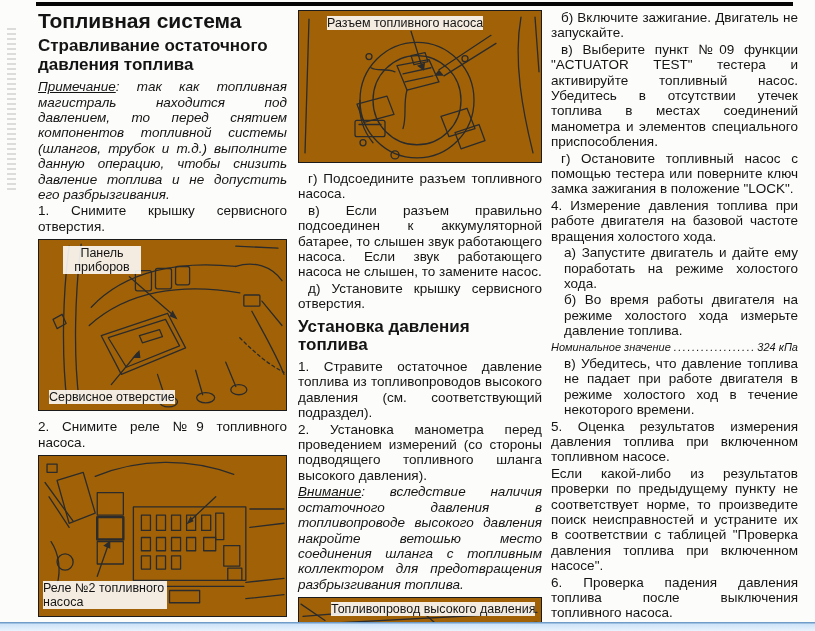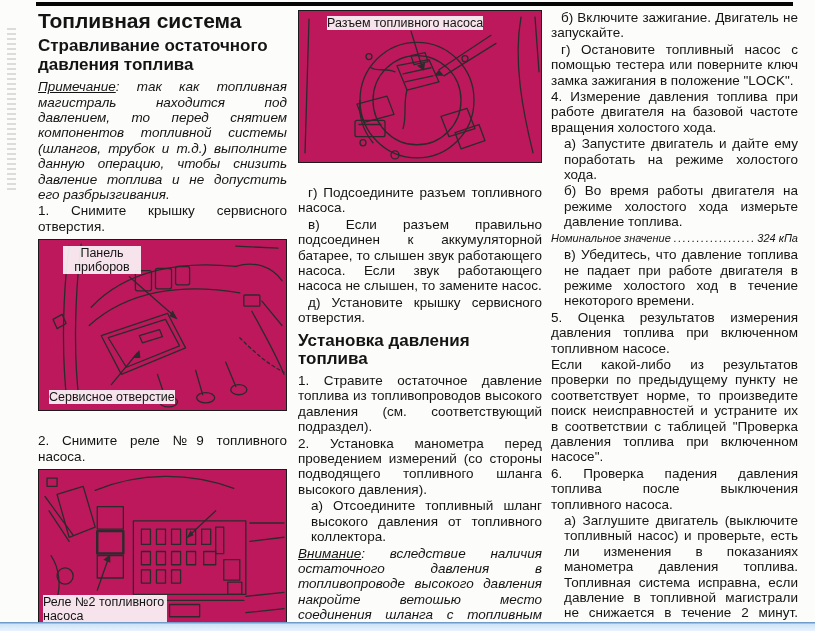--- a/index.html
+++ b/index.html
@@ -35,7 +35,7 @@
   .nominal .dots{flex:1;overflow:hidden;white-space:nowrap;letter-spacing:1.5px;margin:0 3px;}
   .nominal .val{white-space:nowrap;}
   
-  .fig{position:relative;border:1.6px solid #1b1b1b;margin:5px 0 22px;background:#be185d;overflow:hidden;}
+  .fig{position:relative;border:1.6px solid #1b1b1b;margin:5px 0 8px;background:#a16207;overflow:hidden;}
   .fig svg{position:absolute;left:0;top:0;width:100%;height:100%;}
   .fig svg *{stroke:#2b2b2b;fill:none;stroke-width:1.3;stroke-linecap:round;stroke-linejoin:round;}
   .fig svg .ah{fill:#2b2b2b;stroke:none;}

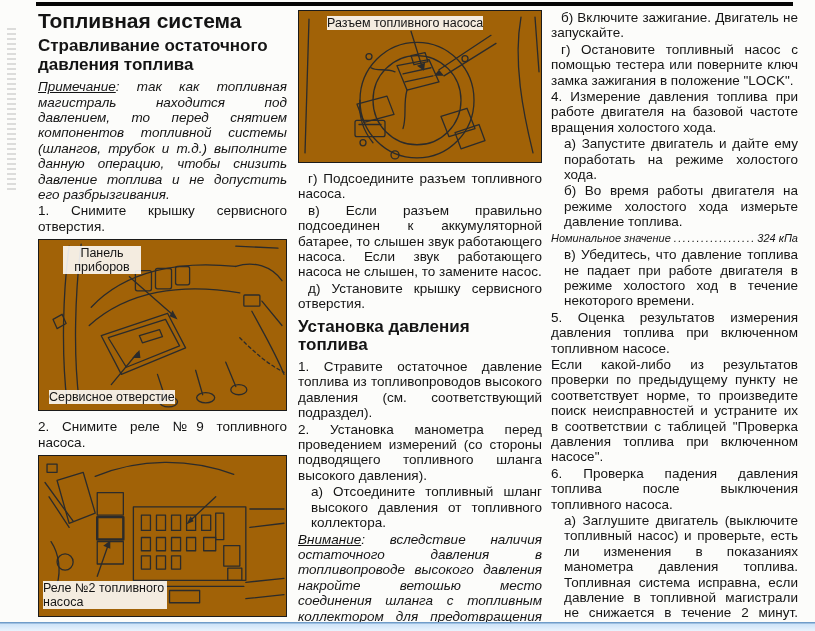--- a/index.html
+++ b/index.html
@@ -209,6 +209,7 @@
 
   <div class="col col-right">
     <p class="hang">б) Включите зажигание. Двигатель не запускайте.</p>
+    <p class="hang">в) Выберите пункт №09 функции "ACTUATOR TEST" тестера и активируйте топливный насос. Убедитесь в отсутствии утечек топлива в местах соединений манометра и элементов специального приспособления.</p>
     <p class="hang">г) Остановите топливный насос с помощью тестера или поверните ключ замка зажигания в положение "LOCK".</p>
     <p>4. Измерение давления топлива при работе двигателя на базовой частоте вращения холостого хода.</p>
     <p class="indent">а) Запустите двигатель и дайте ему поработать на режиме холостого хода.</p>

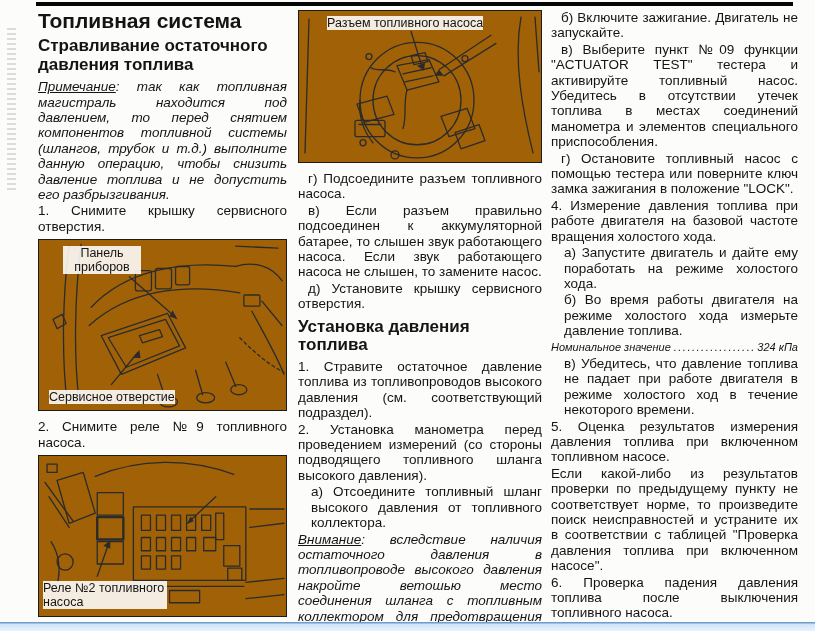--- a/index.html
+++ b/index.html
@@ -179,7 +179,6 @@
     <h3>Установка давления топлива</h3>
     <p>1. Стравите остаточное давление топлива из топливопроводов высокого давления (см. соответствующий подраздел).</p>
     <p>2. Установка манометра перед проведением измерений (со стороны подводящего топливного шланга высокого давления).</p>
-    <p class="indent">а) Отсоедините топливный шланг высокого давления от топливного коллектора.</p>
     <p class="note"><span class="ul-label">Внимание</span><span>: вследствие наличия остаточного давления в топливопроводе высокого давления накройте ветошью место соединения шланга с топливным коллектором для предотвращения разбрызгивания топлива.</span></p>
 
     <figure class="fig" style="height:96px;">

